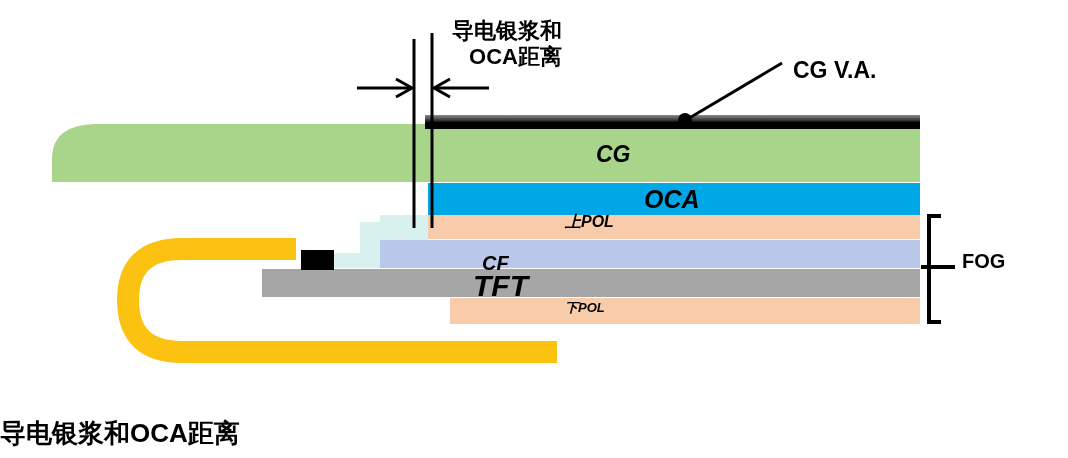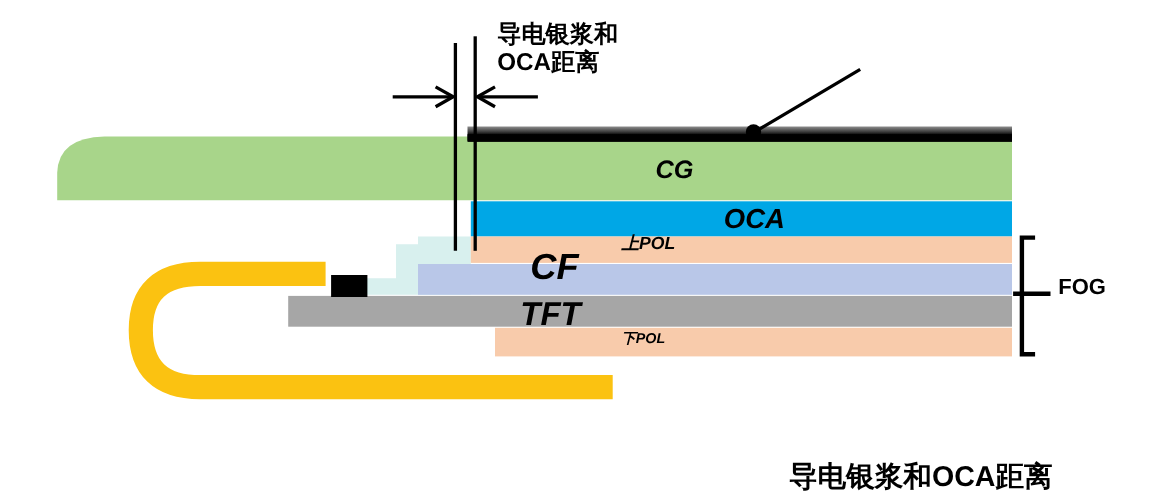--- a/index.html
+++ b/index.html
@@ -45,7 +45,7 @@
   #label-dpol    { left: 565px; top: 300px; font-size: 13px; }
   #label-cgva    { left: 793px; top: 57px;  font-size: 23px; }
   #label-fog     { left: 962px; top: 250px; font-size: 20px; }
-  #label-dim     { left: 452px; top: 18px;  font-size: 22px; text-align: left; }
+  #label-dim     { left: 452px; top: 18px;  font-size: 22px; text-align: right; }
   #label-caption { left: 0px;  top: 418px;  width: 957px; text-align: right; font-size: 26px; }
 </style>
 </head>

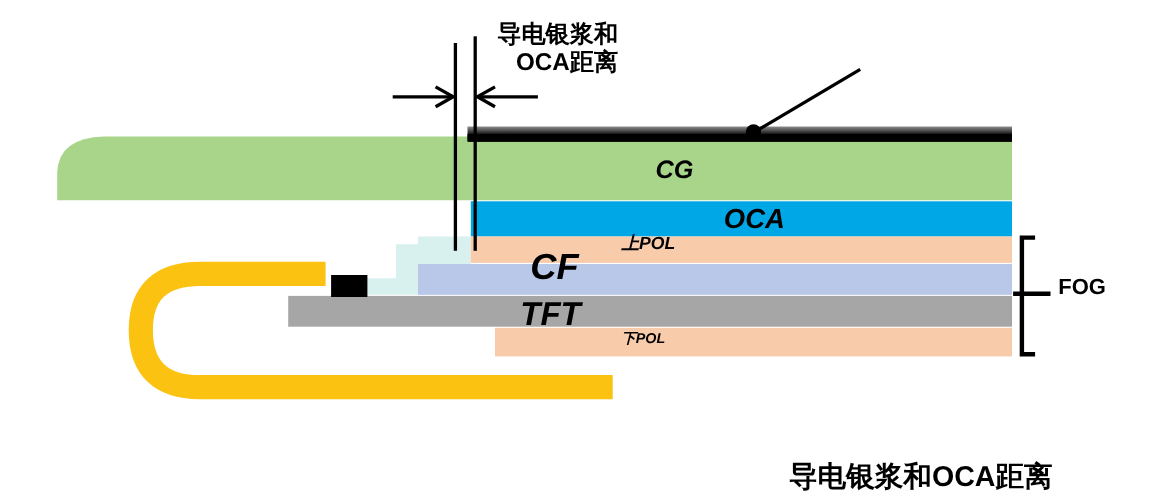--- a/index.html
+++ b/index.html
@@ -119,6 +119,7 @@
 
   <div class="layer-label" id="label-dpol">下POL</div>
 
+  <div class="callout-label" id="label-cgva">CG V.A.</div>
 
   <div class="bracket-label" id="label-fog">FOG</div>
 

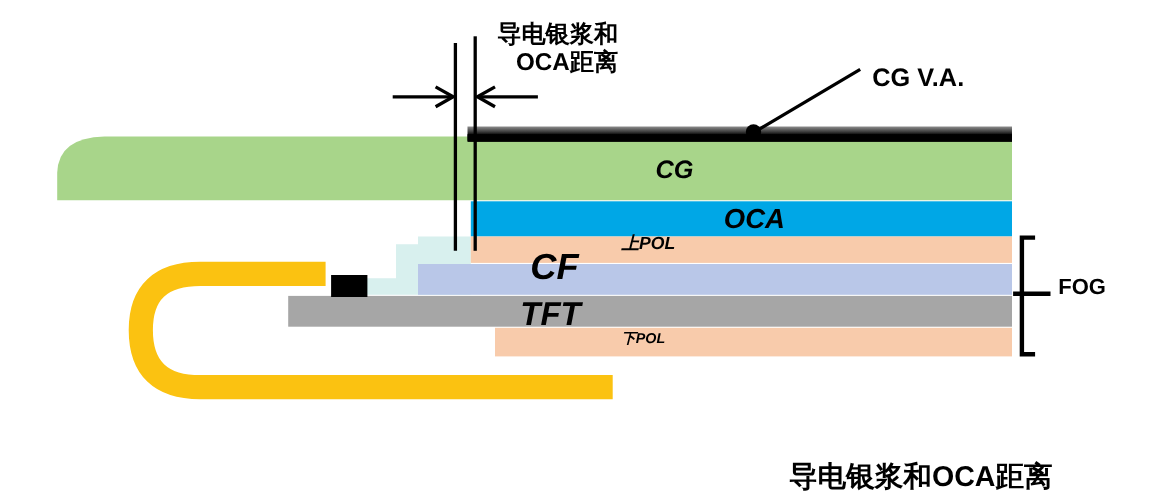--- a/index.html
+++ b/index.html
@@ -38,7 +38,7 @@
   }
   .layer-label { font-size: 22px; font-style: italic; }
   #label-cg      { left: 596px; top: 141px; font-size: 23px; }
-  #label-oca     { left: 658px; top: 185px; font-size: 25px; }
+  #label-oca     { left: 644px; top: 185px; font-size: 25px; }
   #label-upol    { left: 565px; top: 213px; font-size: 16px; }
   #label-cf      { left: 482px; top: 224px; font-size: 33px; }
   #label-tft     { left: 473px; top: 268px; font-size: 30px; }

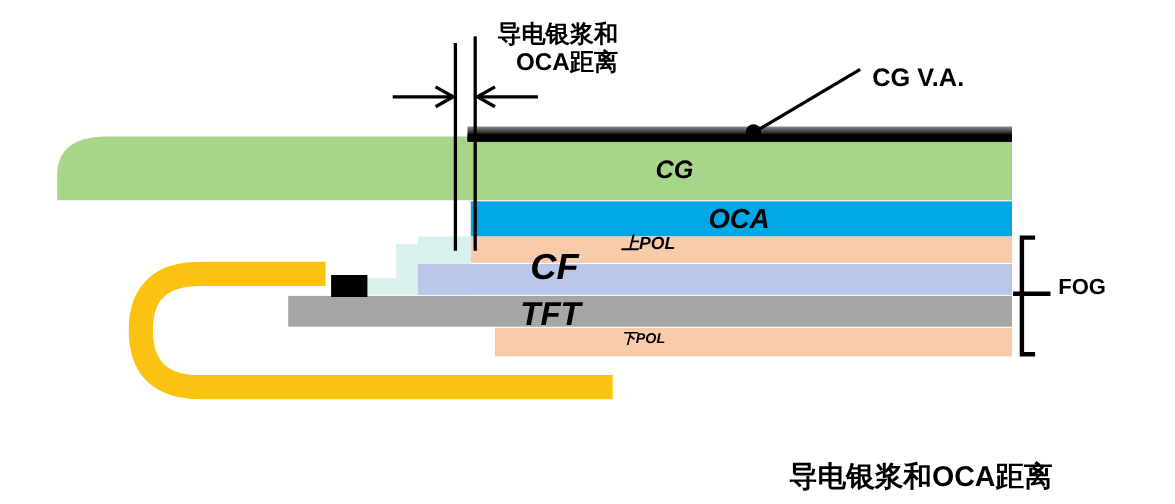--- a/index.html
+++ b/index.html
@@ -40,7 +40,7 @@
   #label-cg      { left: 596px; top: 141px; font-size: 23px; }
   #label-oca     { left: 644px; top: 185px; font-size: 25px; }
   #label-upol    { left: 565px; top: 213px; font-size: 16px; }
-  #label-cf      { left: 482px; top: 224px; font-size: 33px; }
+  #label-cf      { left: 482px; top: 252px; font-size: 20px; }
   #label-tft     { left: 473px; top: 268px; font-size: 30px; }
   #label-dpol    { left: 565px; top: 300px; font-size: 13px; }
   #label-cgva    { left: 793px; top: 57px;  font-size: 23px; }

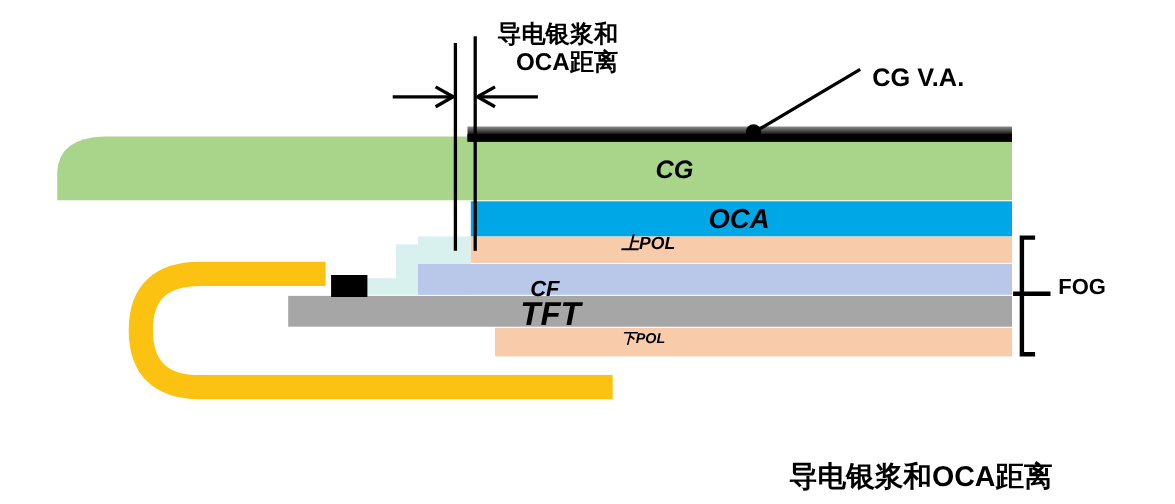--- a/index.html
+++ b/index.html
@@ -46,7 +46,7 @@
   #label-cgva    { left: 793px; top: 57px;  font-size: 23px; }
   #label-fog     { left: 962px; top: 250px; font-size: 20px; }
   #label-dim     { left: 452px; top: 18px;  font-size: 22px; text-align: right; }
-  #label-caption { left: 0px;  top: 418px;  width: 957px; text-align: right; font-size: 26px; }
+  #label-caption { left: 0px;  top: 418px;  width: 957px; text-align: left; font-size: 26px; }
 </style>
 </head>
 <body>

